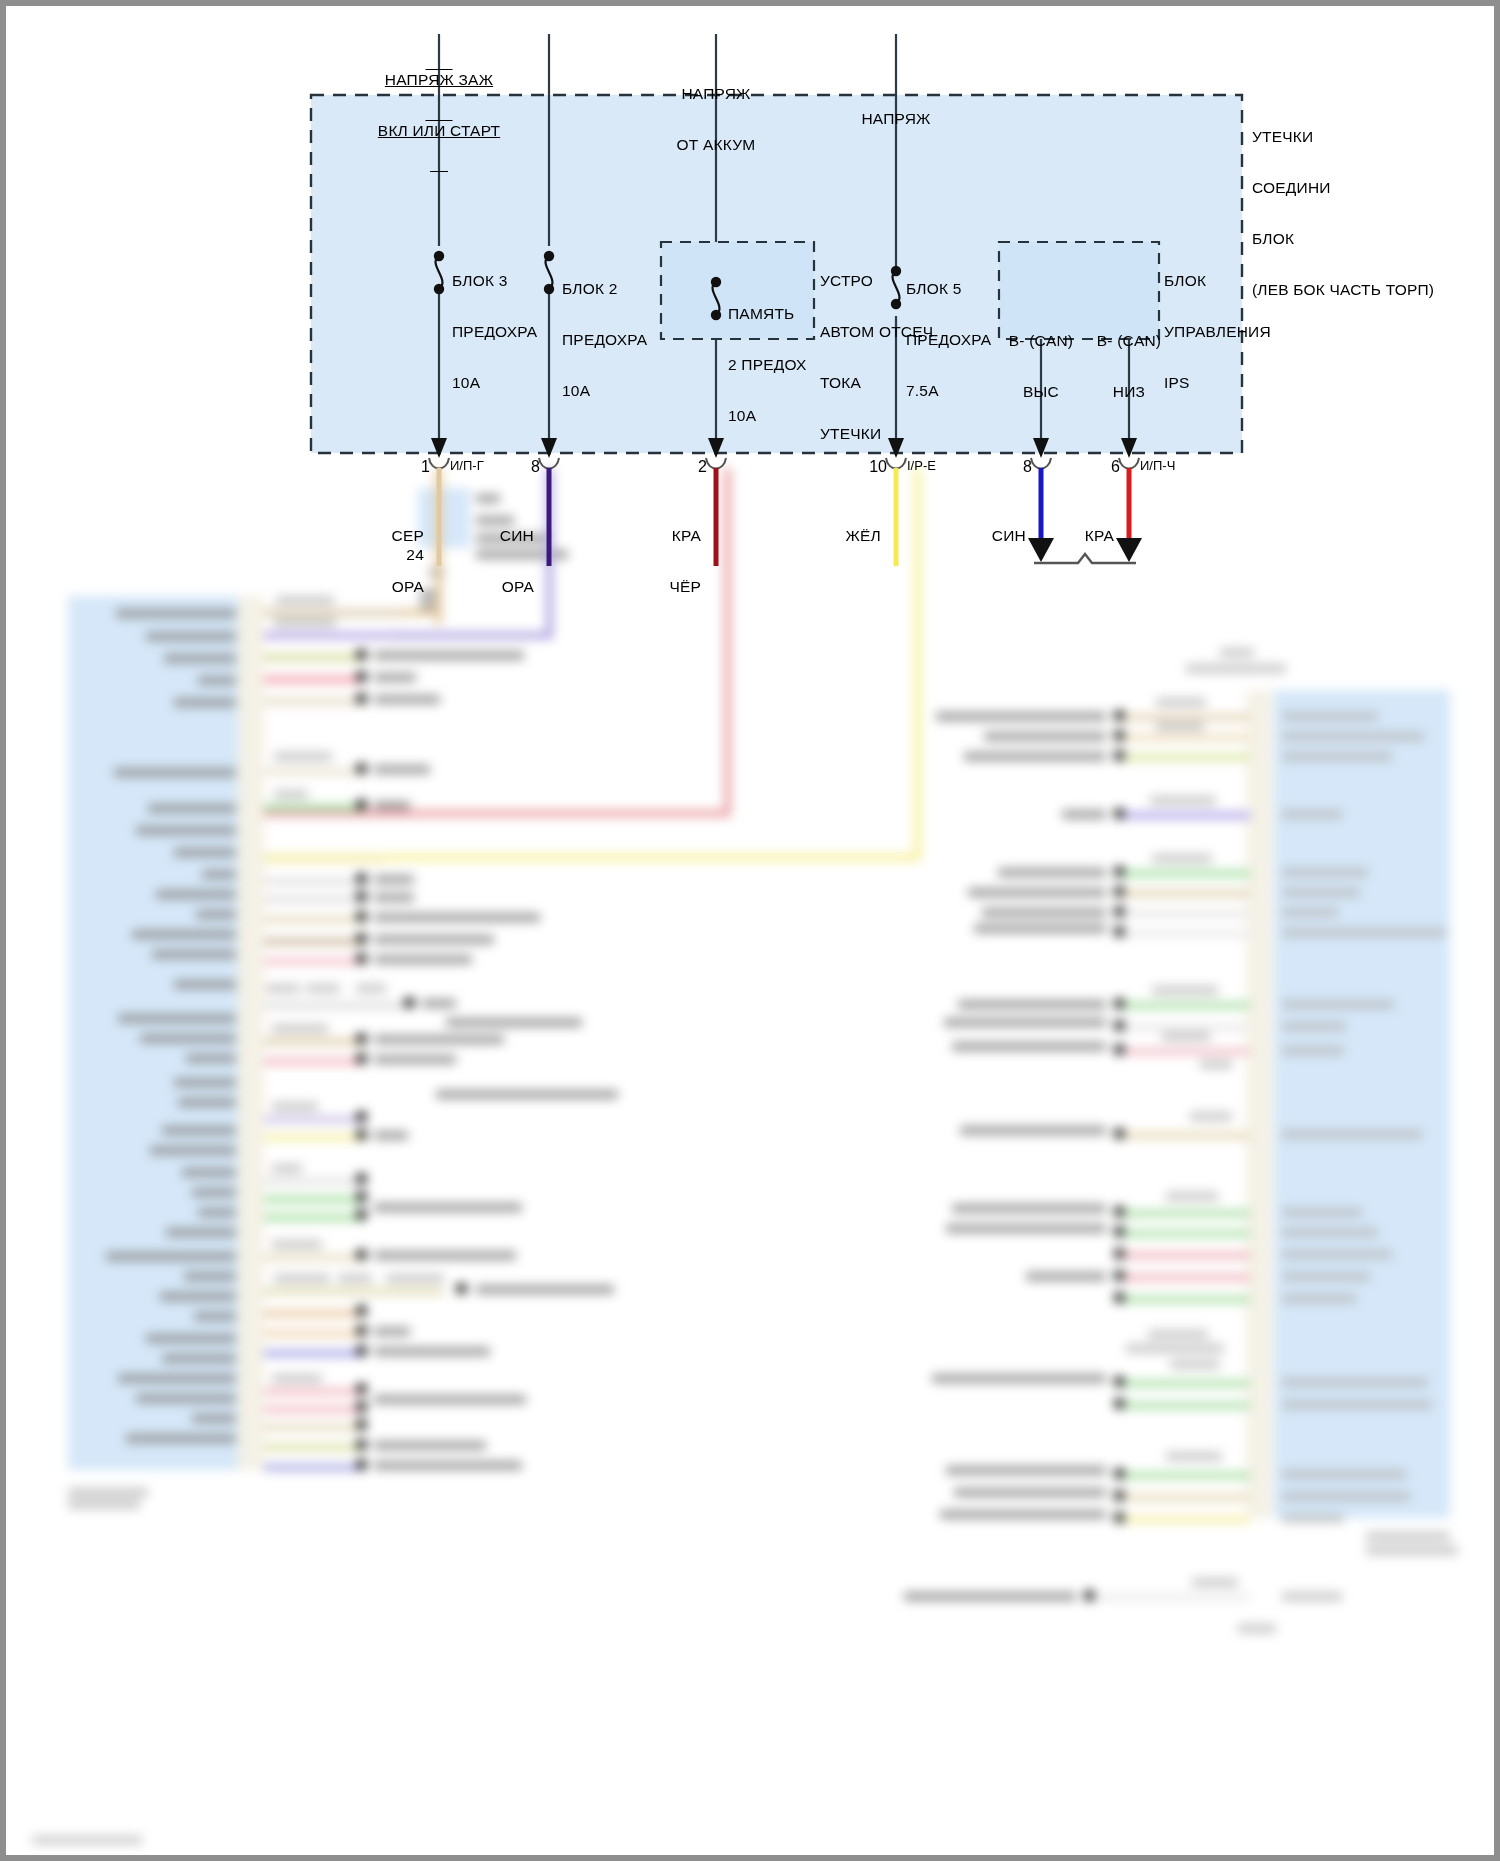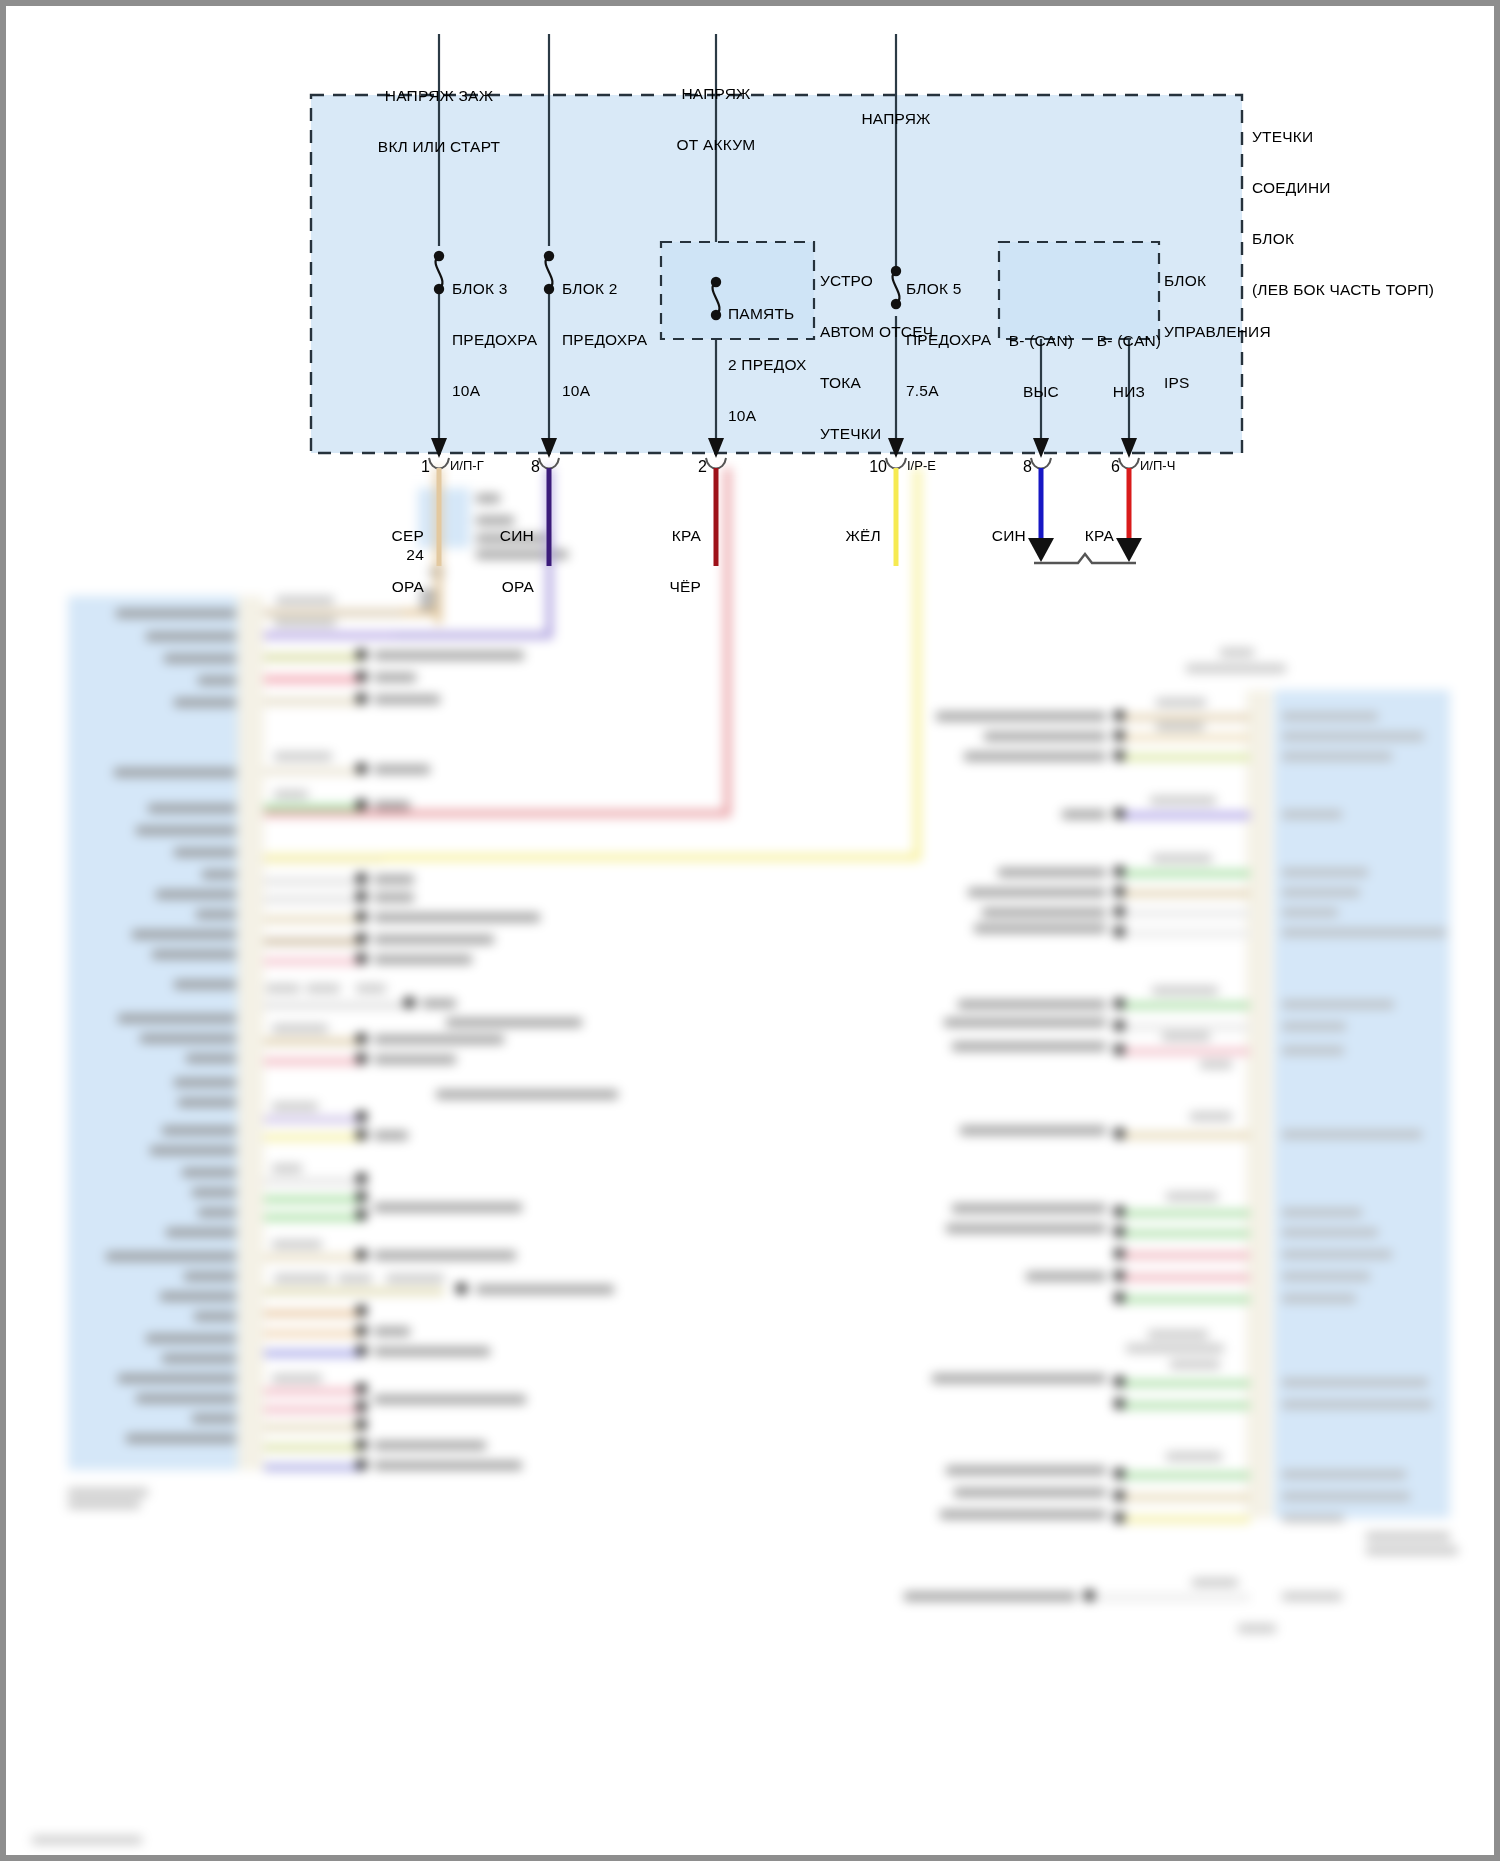--- a/index.html
+++ b/index.html
@@ -451,7 +451,7 @@
       <path d="M1028,557 L1072,557 L1079,548 L1086,557 L1130,557" fill="none" stroke="#555" stroke-width="2.4"></path>
     </svg>
 
-    <div class="lbl c" style="left:433px;top:47px;">
+    <div class="lbl c" style="left:433px;top:31px;text-decoration:underline;">
       <div>НАПРЯЖ ЗАЖ</div>
       <div>ВКЛ ИЛИ СТАРТ</div>
     </div>

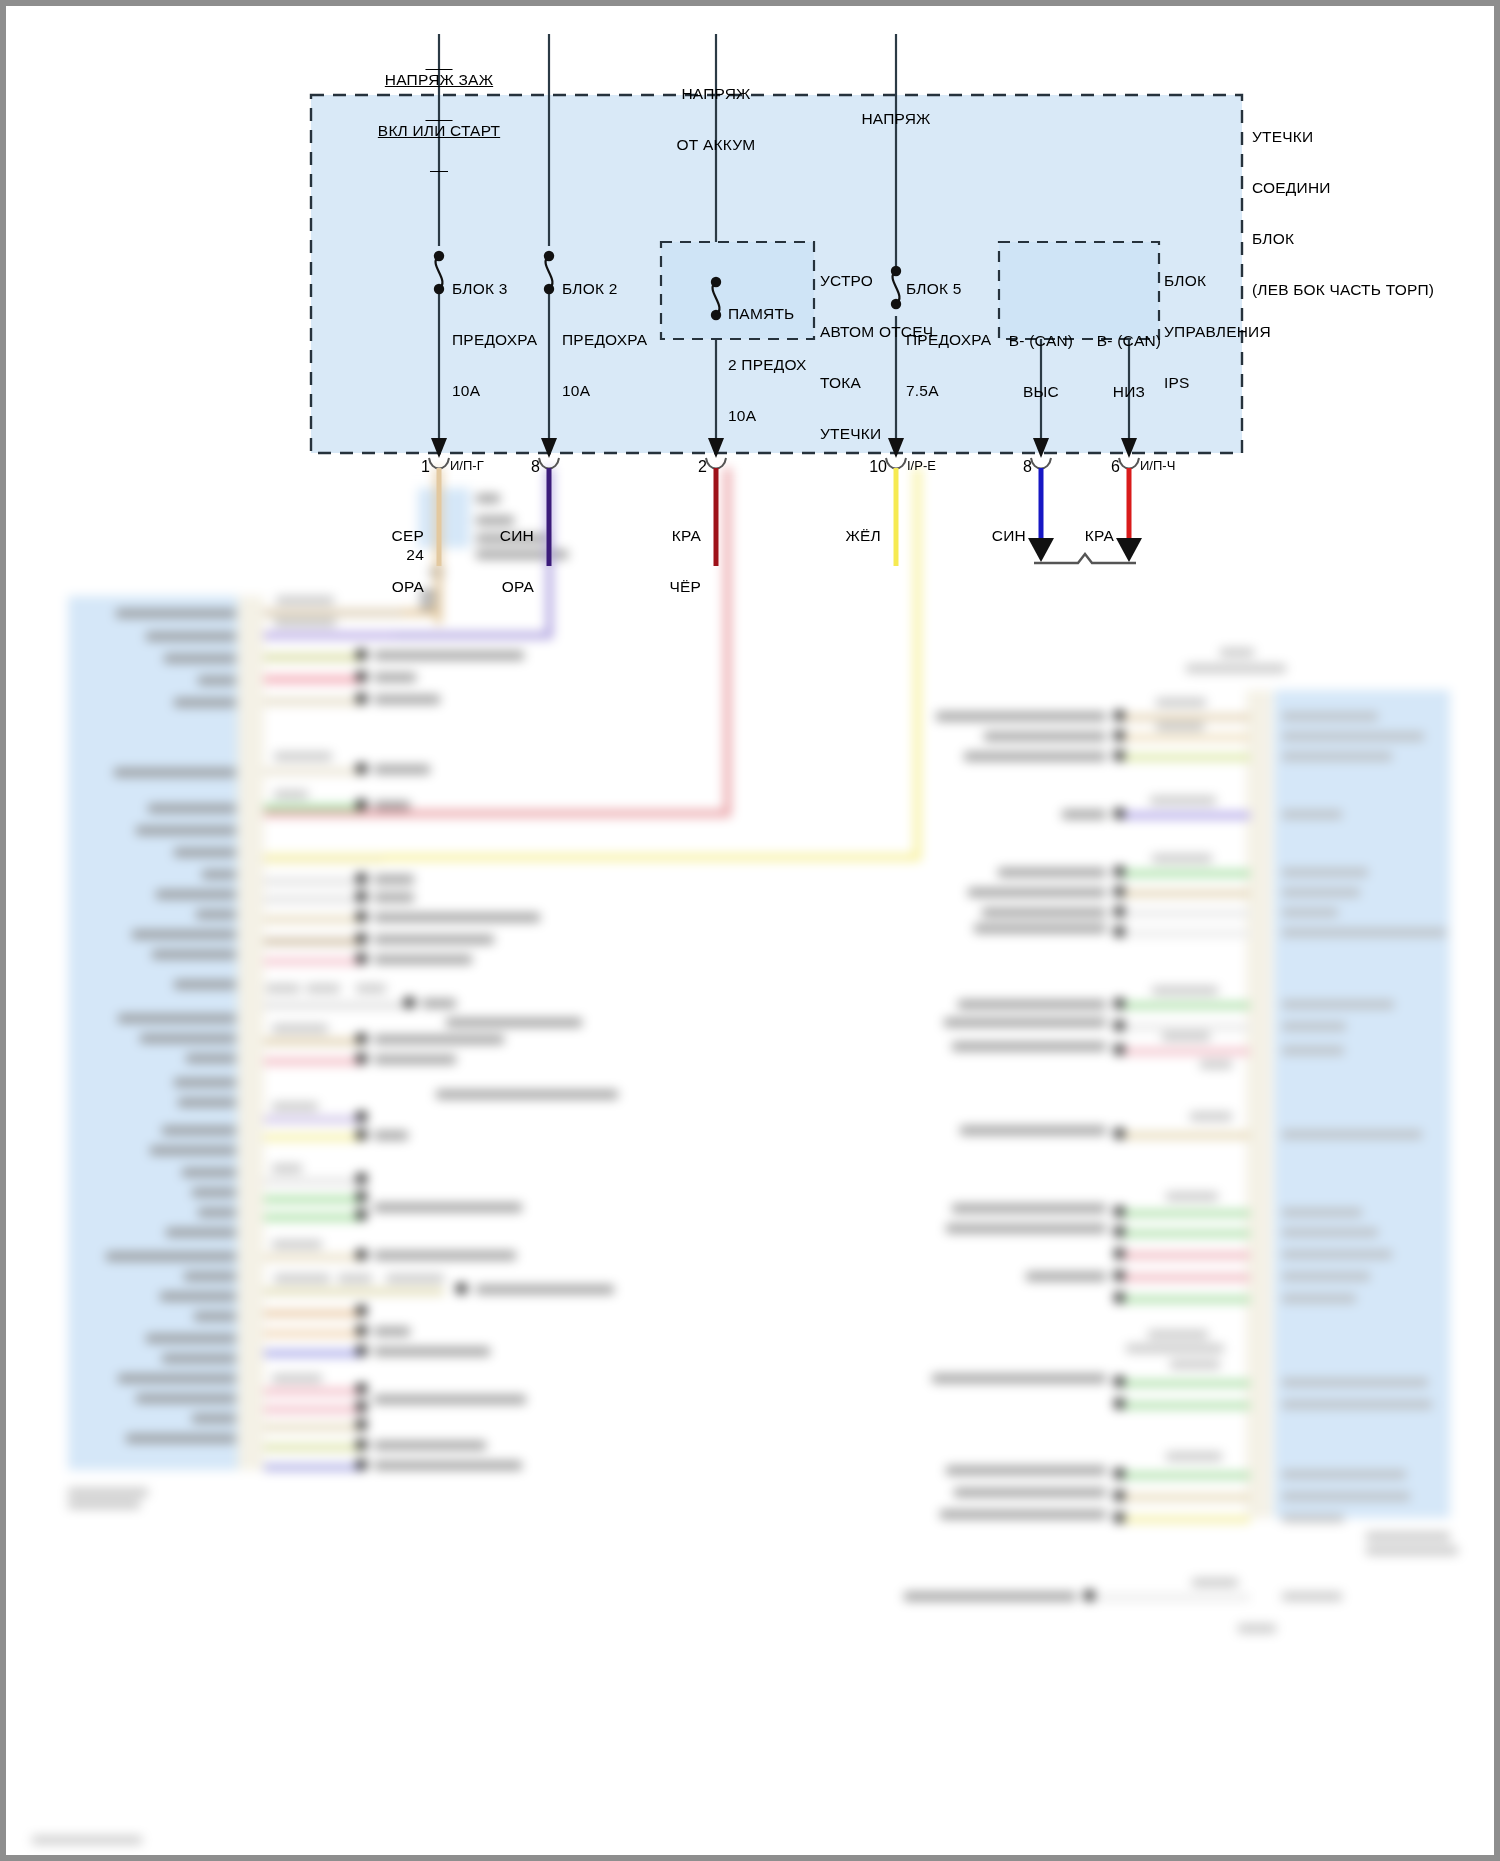--- a/index.html
+++ b/index.html
@@ -470,7 +470,7 @@
       <div>(ЛЕВ БОК ЧАСТЬ ТОРП)</div>
     </div>
 
-    <div class="lbl" style="left:446px;top:240px;">
+    <div class="lbl" style="left:446px;top:232px;">
       <div>БЛОК 3</div>
       <div>ПРЕДОХРА</div>
       <div>10А</div>

